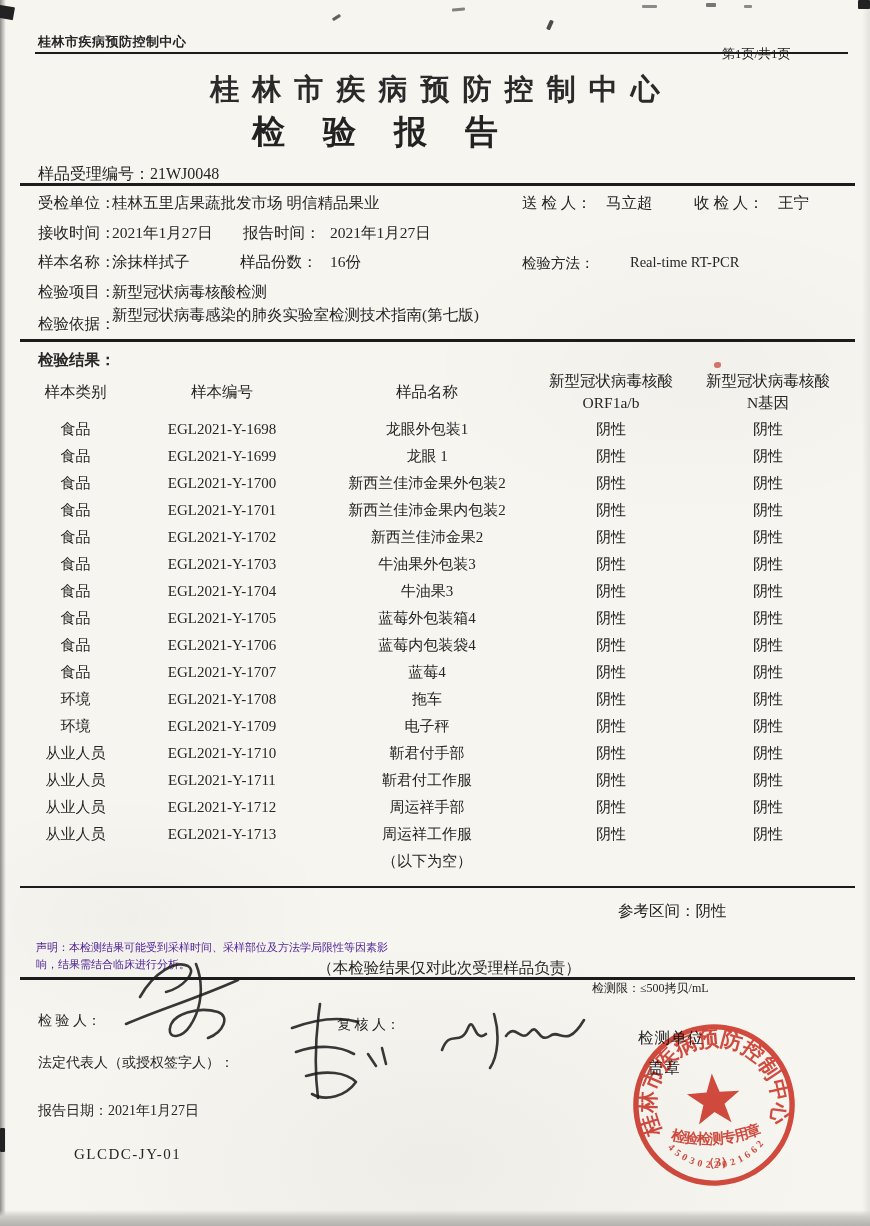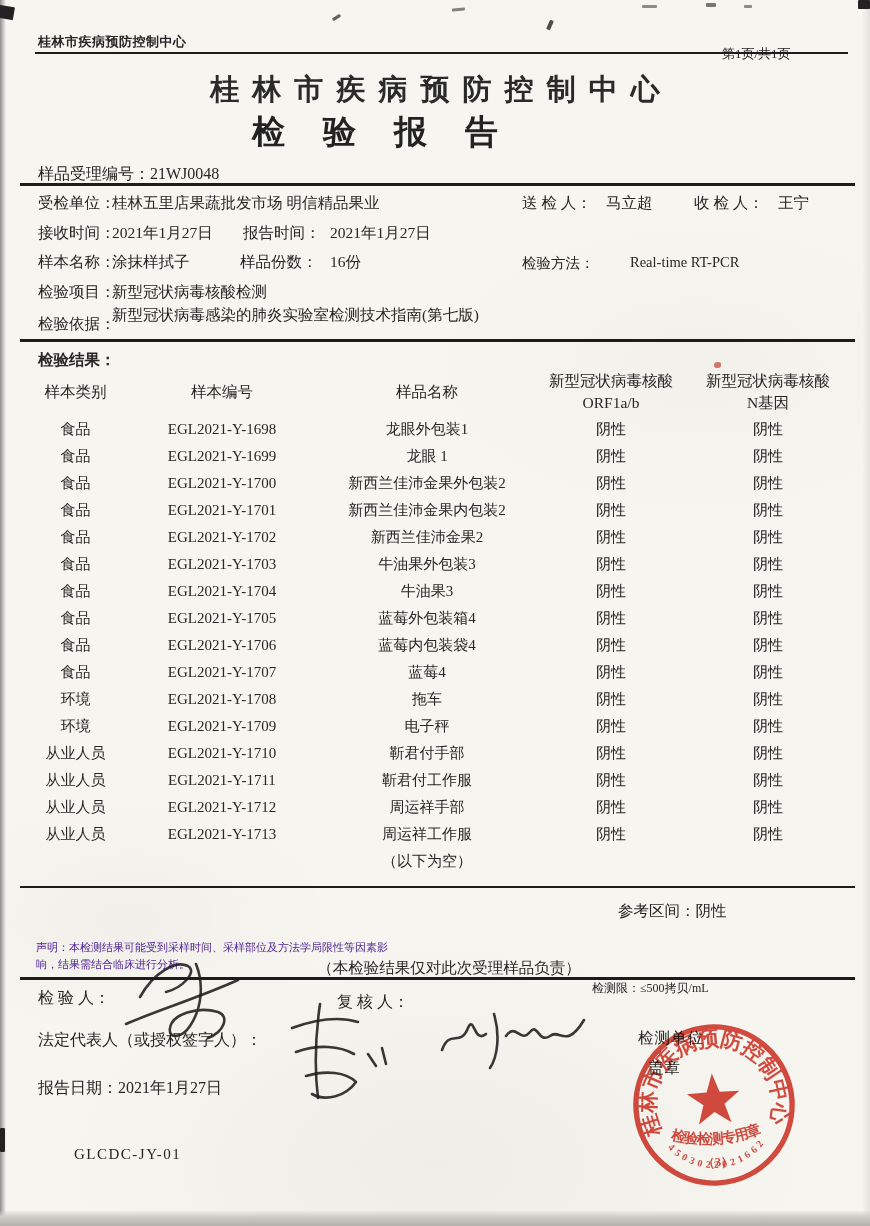--- a/index.html
+++ b/index.html
@@ -50,7 +50,7 @@
   .limit{left:592px;top:936px;font-size:12px;margin-top:44px;}
   .disclaimer{left:0;top:958px;width:870px;text-align:center;font-size:15.5px;transform:translateX(14px);}
   
-  .sig-label{font-size:16px;white-space:nowrap;}
+  .sig-label{font-size:14px;white-space:nowrap;margin-top:24px;}
   .sig-ink{stroke:#1c1c1c;stroke-width:2.6;fill:none;stroke-linecap:round;stroke-linejoin:round;opacity:.88;}
   .stamp-label{font-size:15.5px;letter-spacing:1px;}
   .seal{left:630px;top:1021px;width:168px;height:168px;opacity:.9;mix-blend-mode:multiply;transform:rotate(-4deg);}

